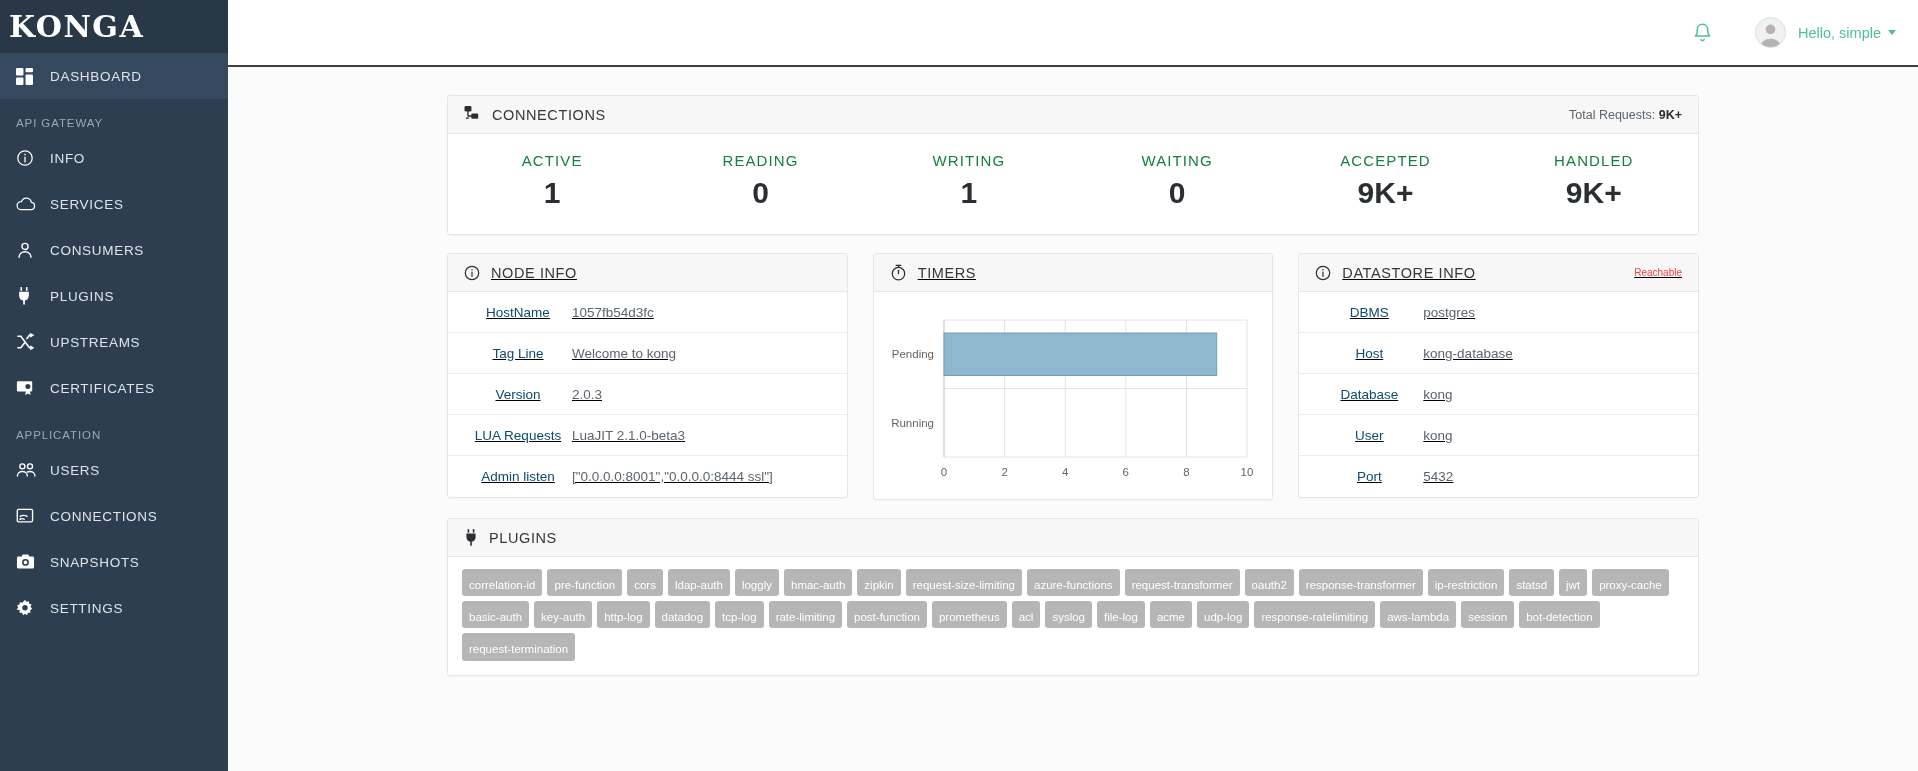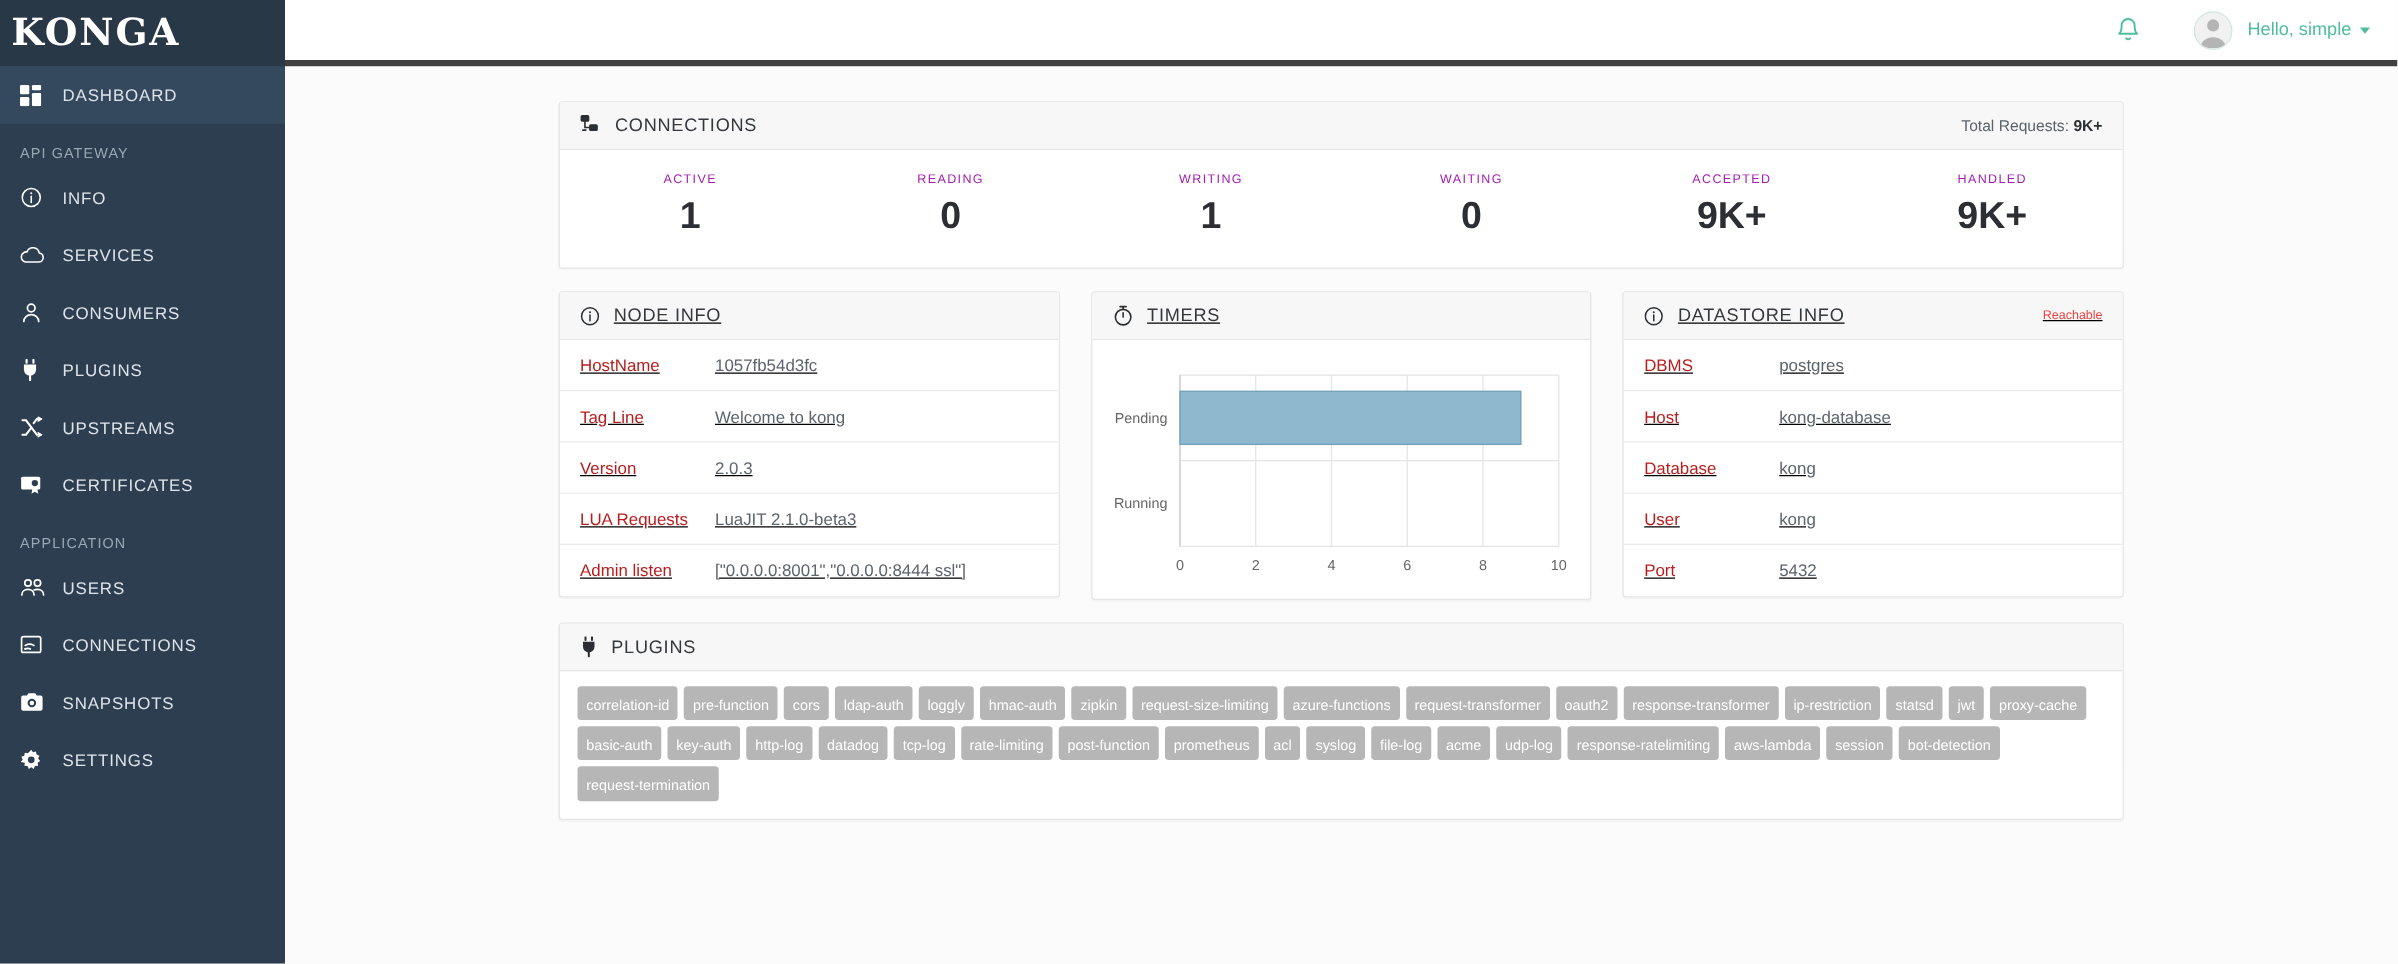--- a/index.html
+++ b/index.html
@@ -49,7 +49,7 @@
   
   .main { flex: 1; height: 771px; background: #fbfbfb; display: flex; flex-direction: column; }
   .topbar {
-    height: 53px; background: #ffffff; border-bottom: 5px solid #404040;
+    height: 67px; background: #ffffff; border-bottom: 2px solid #404040;
     display: flex; align-items: center; justify-content: flex-end;
     padding-right: 22px;
   }

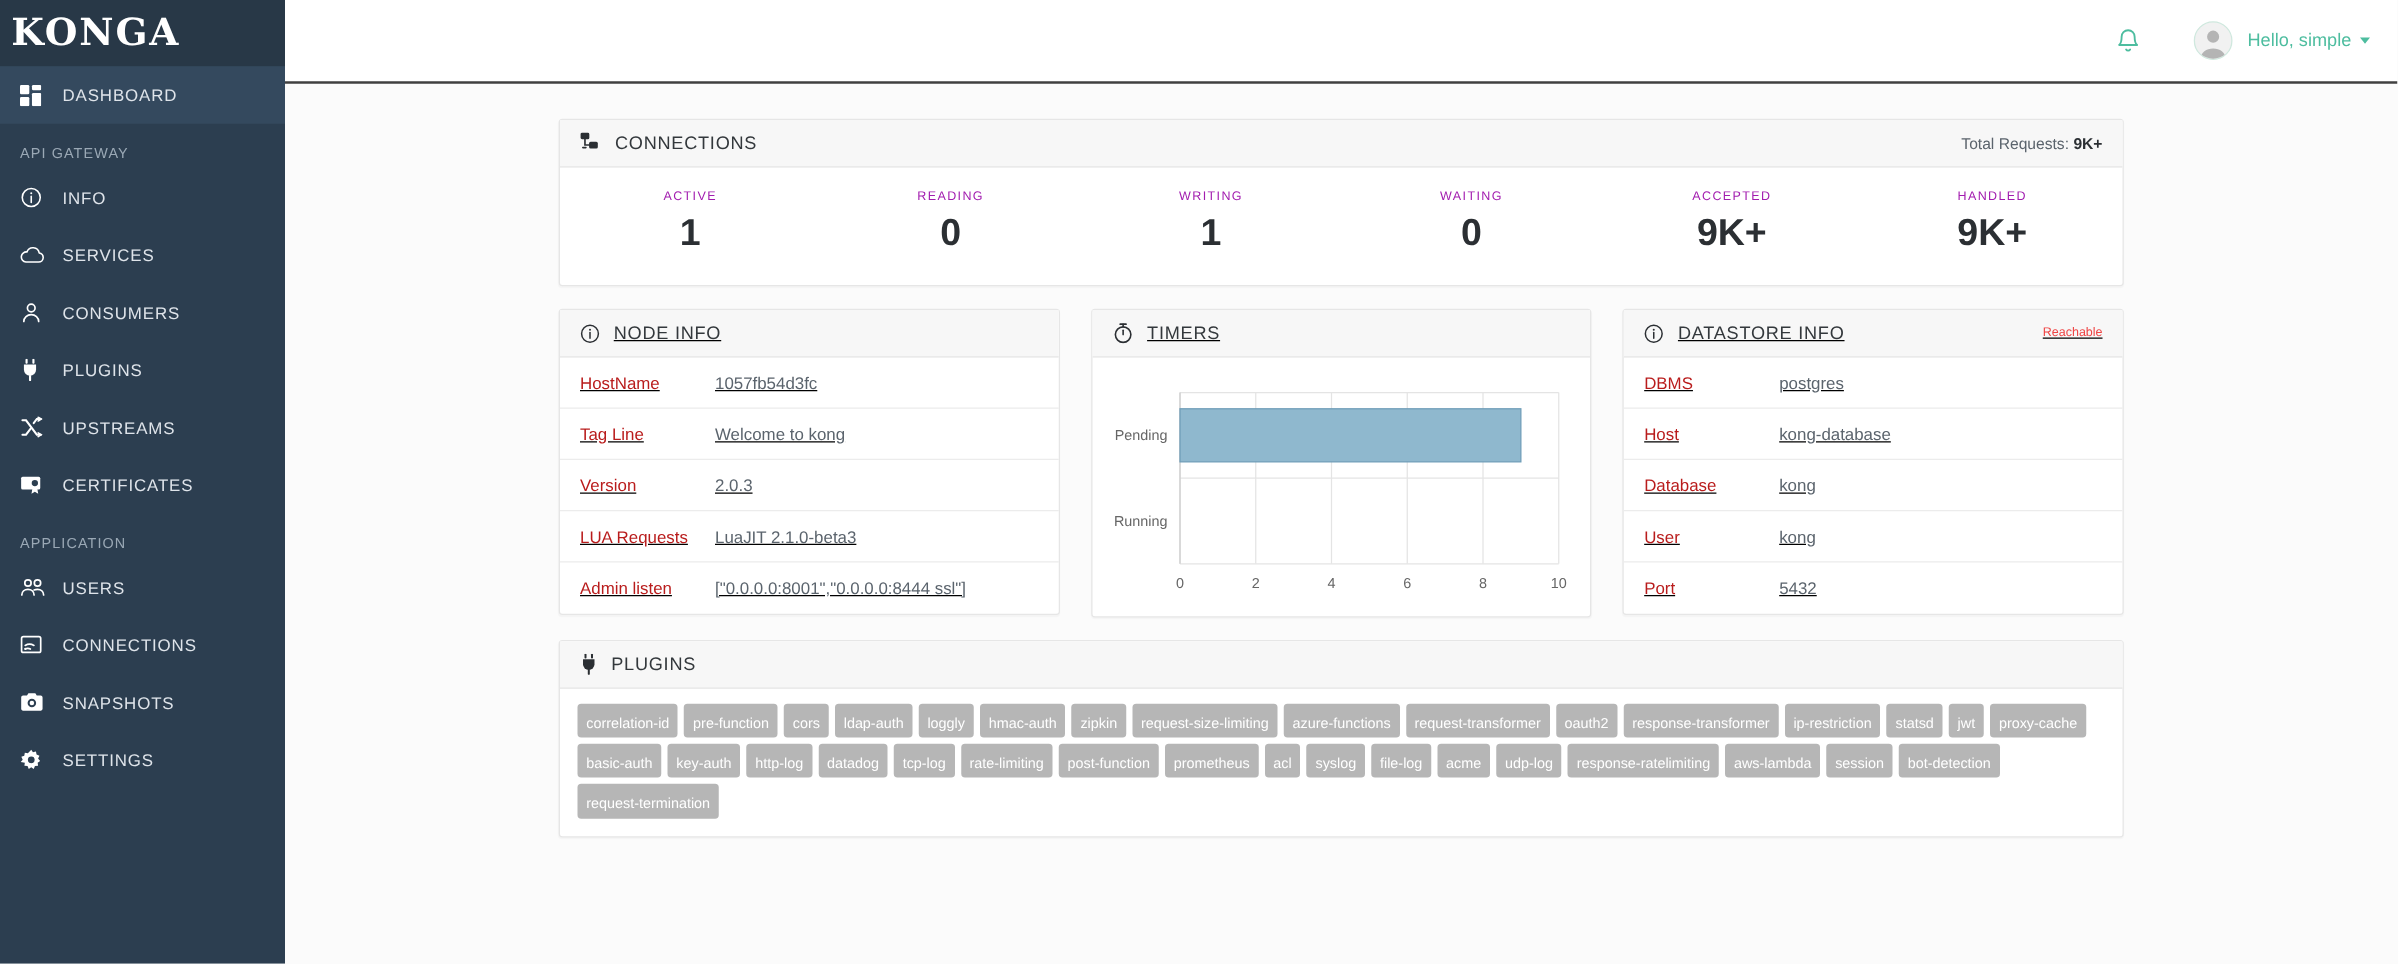--- a/index.html
+++ b/index.html
@@ -95,7 +95,7 @@
   .stats { display: flex; padding: 18px 0 26px 0; }
   .stat { flex: 1; text-align: center; }
   .stat-label {
-    font-size: 10px; color: #a21caf; letter-spacing: 1.1px;
+    font-size: 15px; color: #15803d; letter-spacing: 1.1px;
     text-transform: uppercase;
   }
   .stat-value {

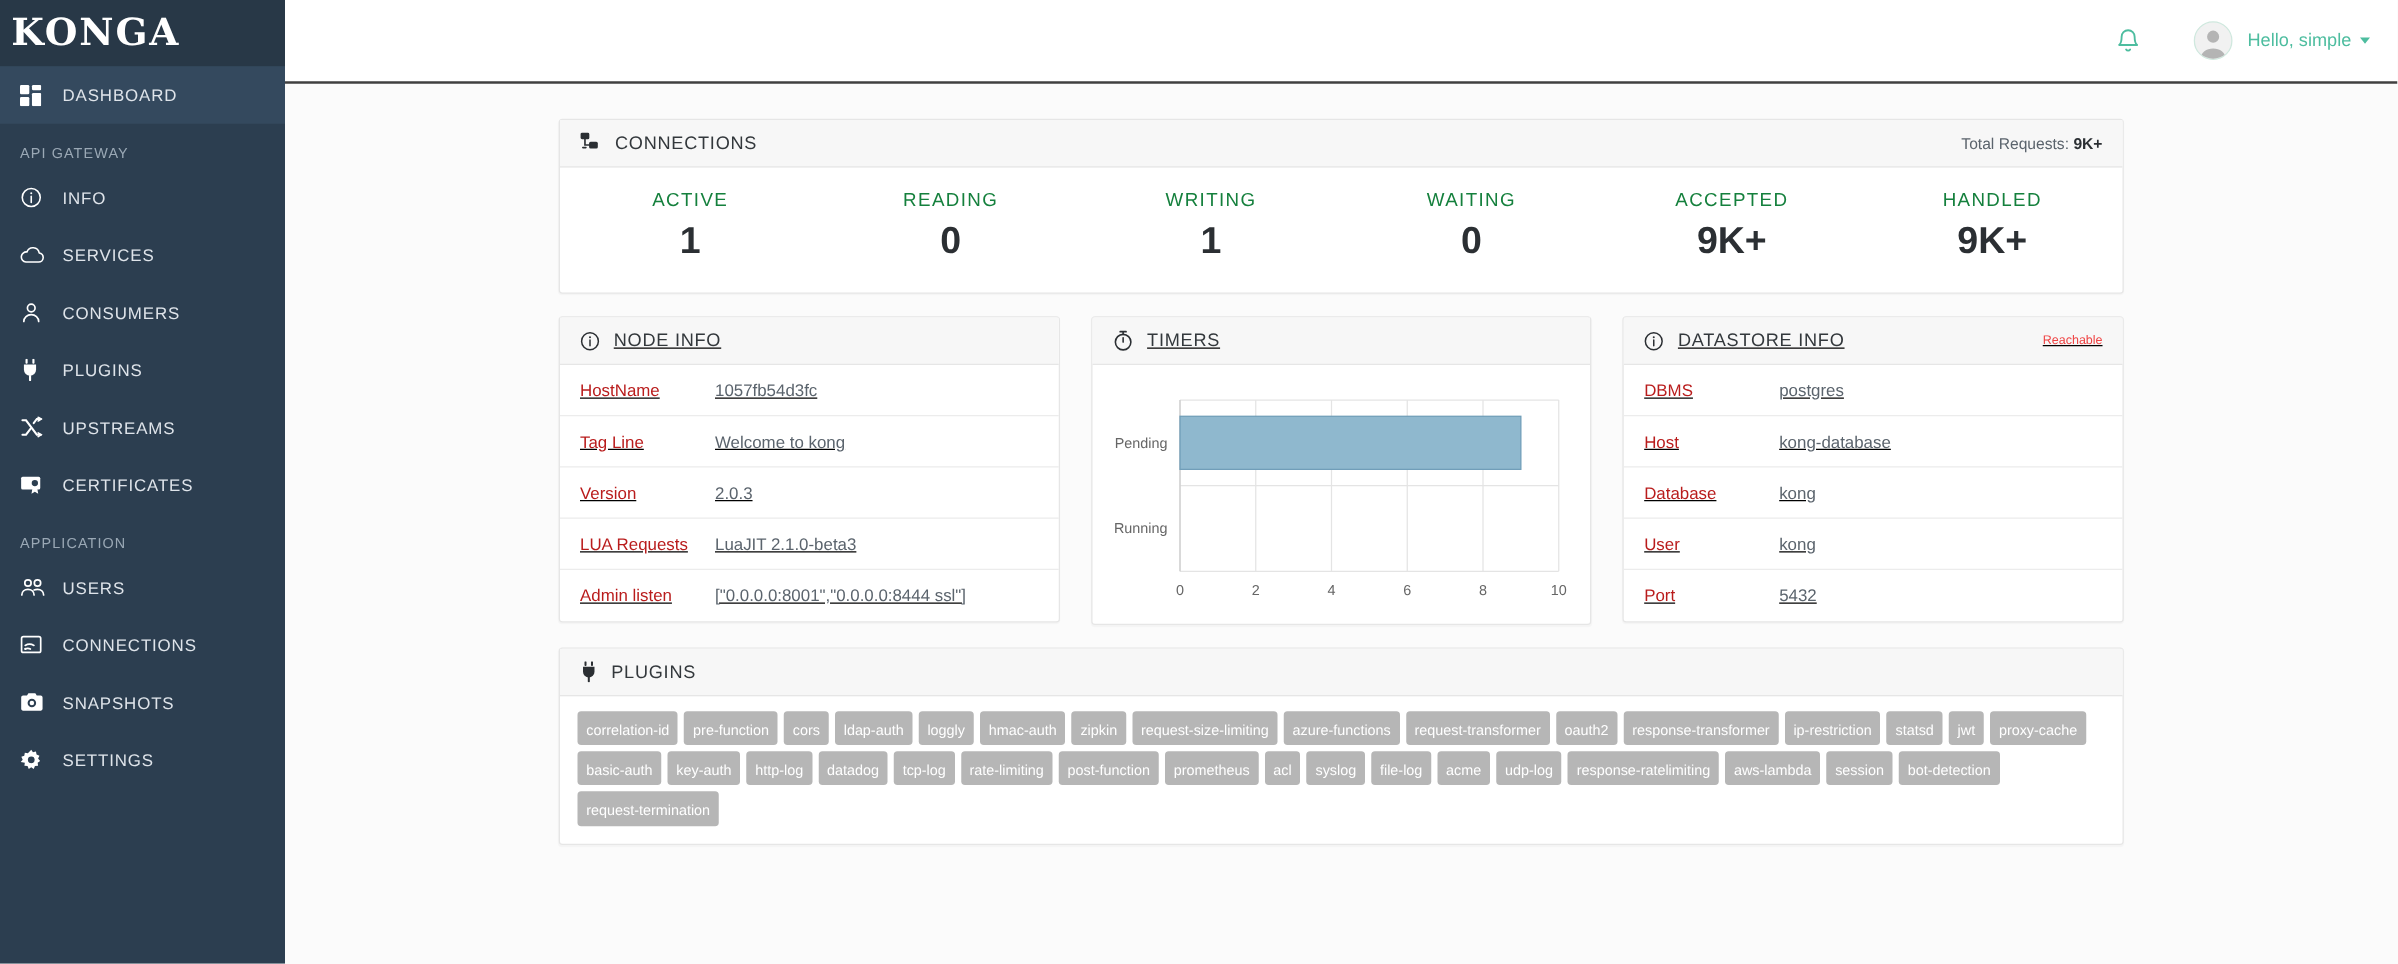--- a/index.html
+++ b/index.html
@@ -114,7 +114,7 @@
     padding: 0 16px; font-size: 13.5px;
   }
   .info-row:last-child { border-bottom: none; }
-  .info-key { width: 108px; min-width: 108px; color: #b91c1c; }
+  .info-key { width: 108px; min-width: 108px; color: #0c4a6e; text-align: center; }
   .info-val { color: #5b646d; }
 
   

